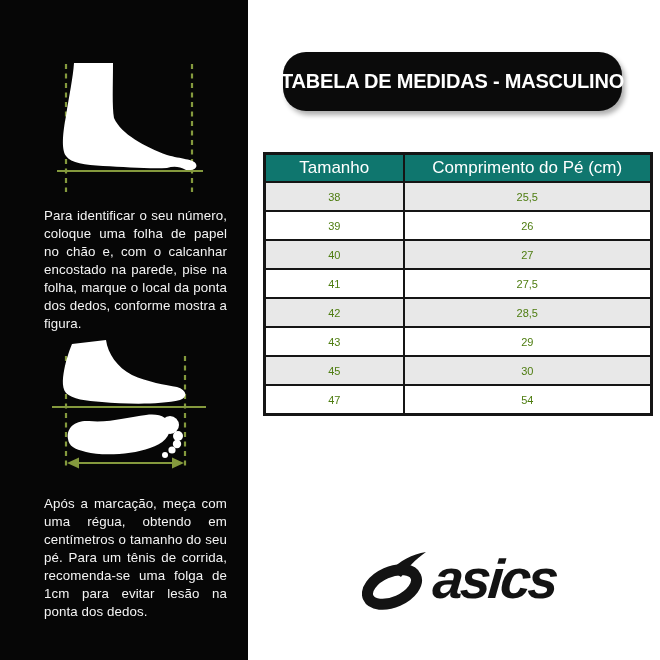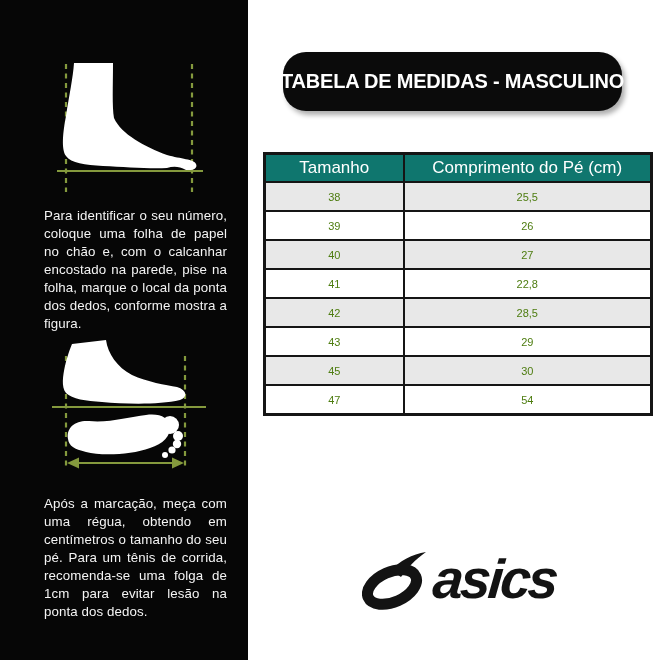--- a/index.html
+++ b/index.html
@@ -158,7 +158,7 @@
         </tr>
       <tr>
           <td>41</td>
-          <td>22,8</td>
+          <td>27,5</td>
         </tr>
       <tr>
           <td>42</td>

